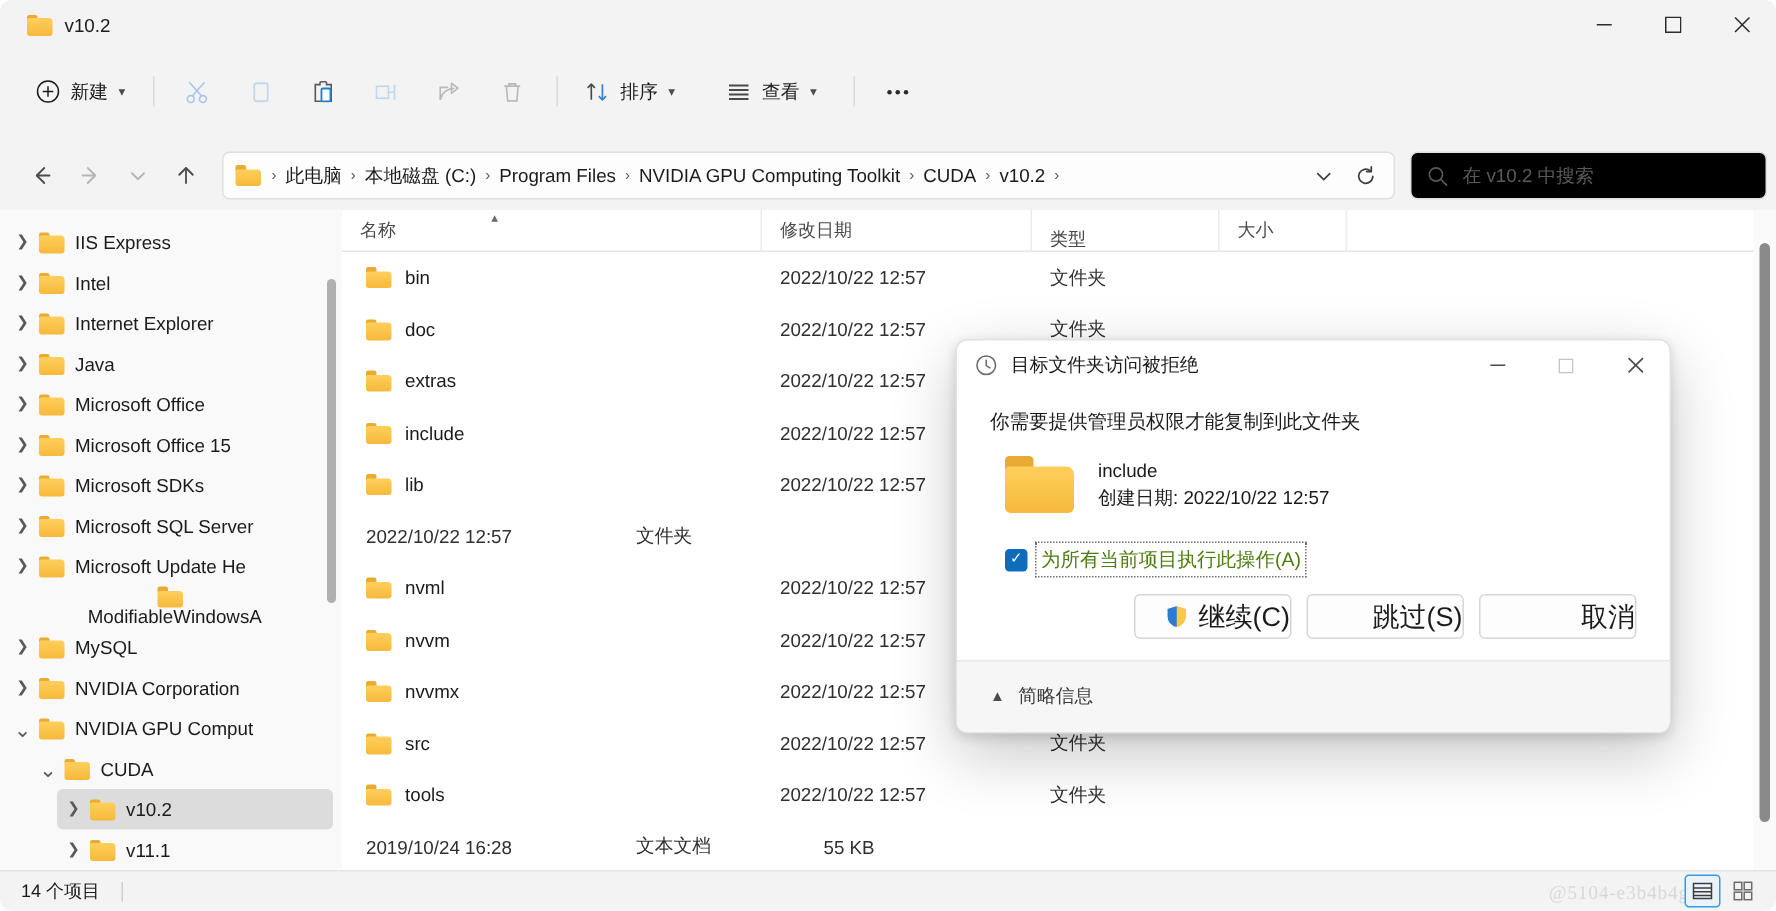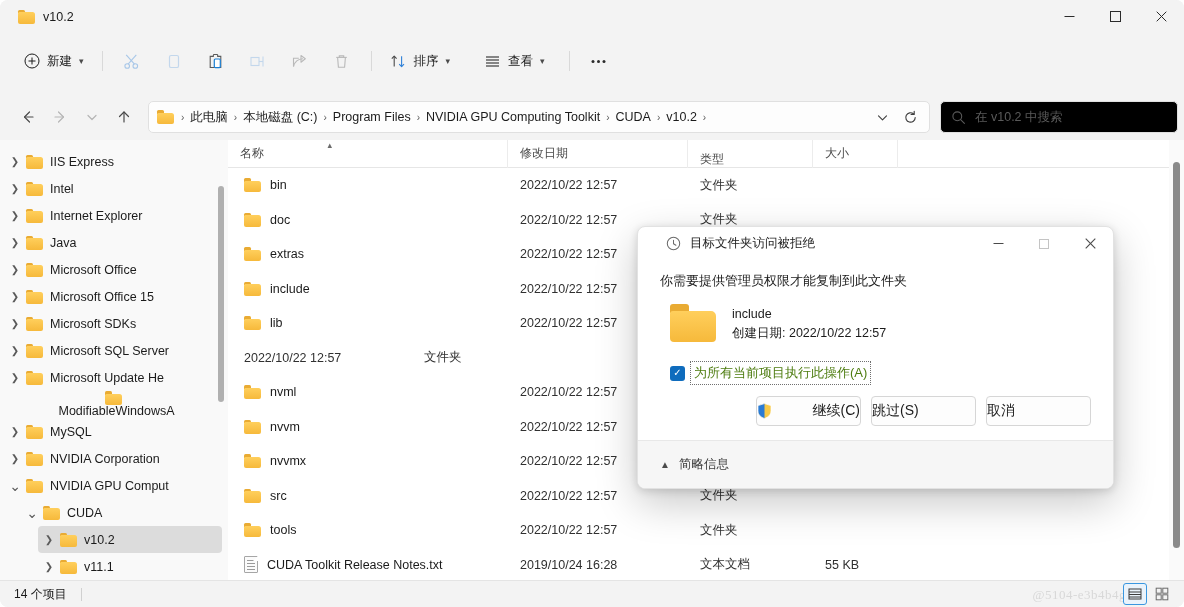--- a/index.html
+++ b/index.html
@@ -265,7 +265,7 @@
   }
   .dlg-title {
     height: 33px; display: flex; align-items: center;
-    padding-left: 28px; gap: 9px;
+    padding-left: 12px; gap: 9px;
   }
   .dlg-title-text { font-size: 12.5px; color: #1b1b1b; }
   .dlg-wincontrols { position: absolute; right: 0; top: 0; display: flex; }

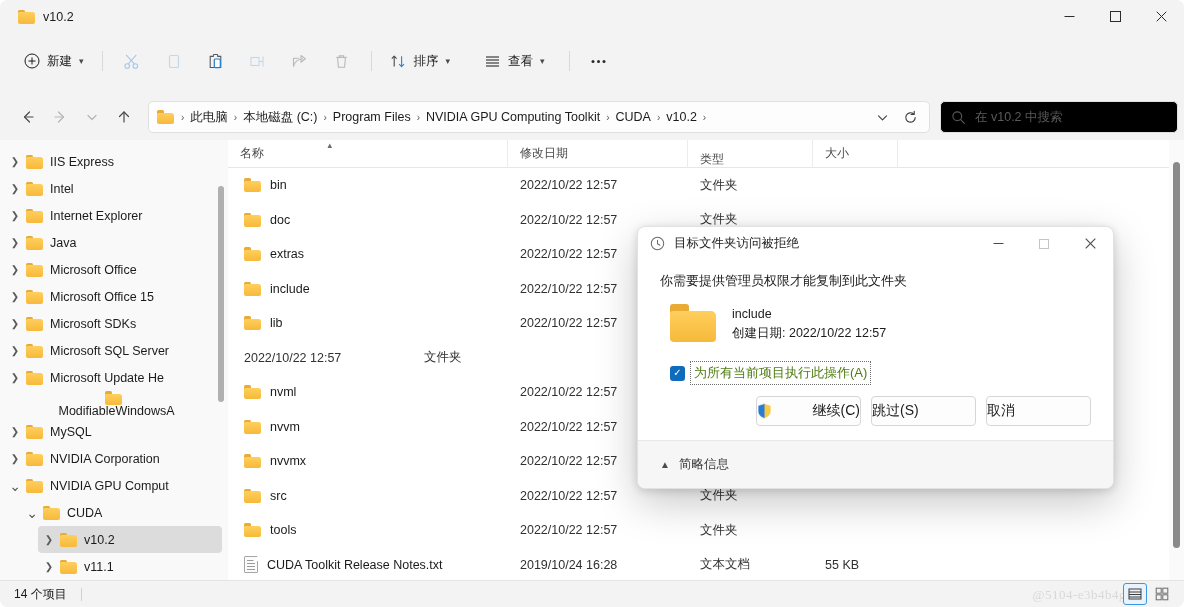--- a/index.html
+++ b/index.html
@@ -300,8 +300,8 @@
     min-width: 105px; height: 30px;
     background: #fdfdfd; border: 1px solid #d6d6d6;
     border-radius: 4px;
-    display: flex; align-items: center; justify-content: space-between; gap: 7px;
-    font-size: 14px; color: #1b1b1b;
+    display: flex; align-items: center; justify-content: flex-end; gap: 7px;
+    font-size: 18px; color: #1b1b1b;
   }
   .dlg-footer {
     position: absolute; left: 0; bottom: 0;

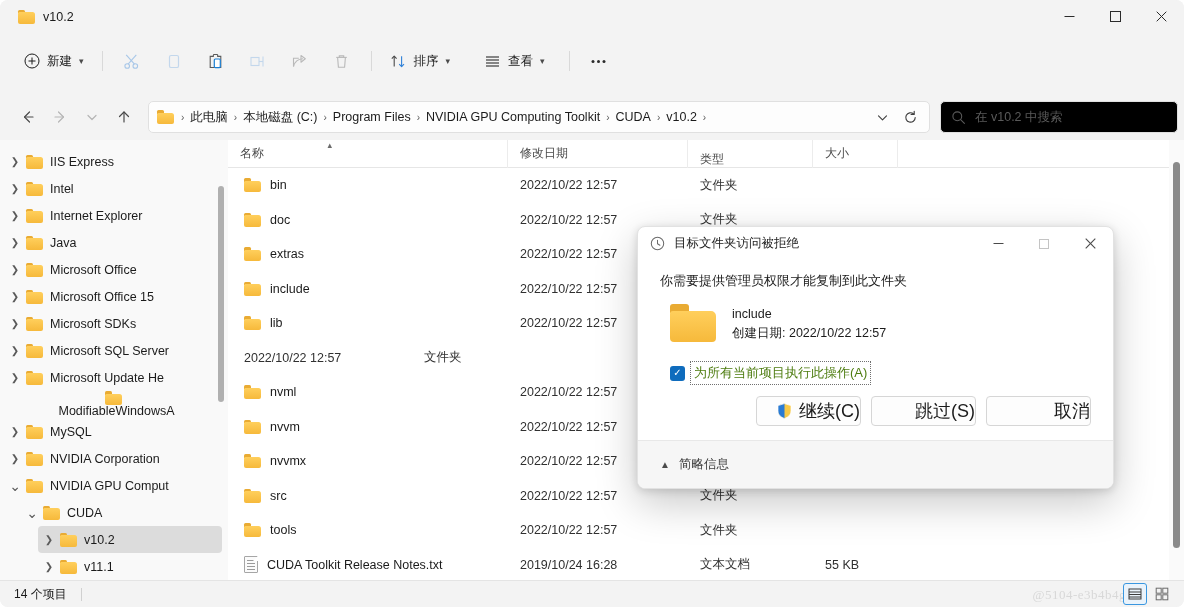--- a/index.html
+++ b/index.html
@@ -786,10 +786,6 @@
             <div class="cell c-size"></div>
           </div>
           <div class="frow">
-            <div class="cell c-name">
-              <span class="txtico"></span>
-              <span>CUDA Toolkit Release Notes.txt</span>
-            </div>
             <div class="cell c-date">2019/10/24 16:28</div>
             <div class="cell c-type">文本文档</div>
             <div class="cell c-size">55 KB</div>

